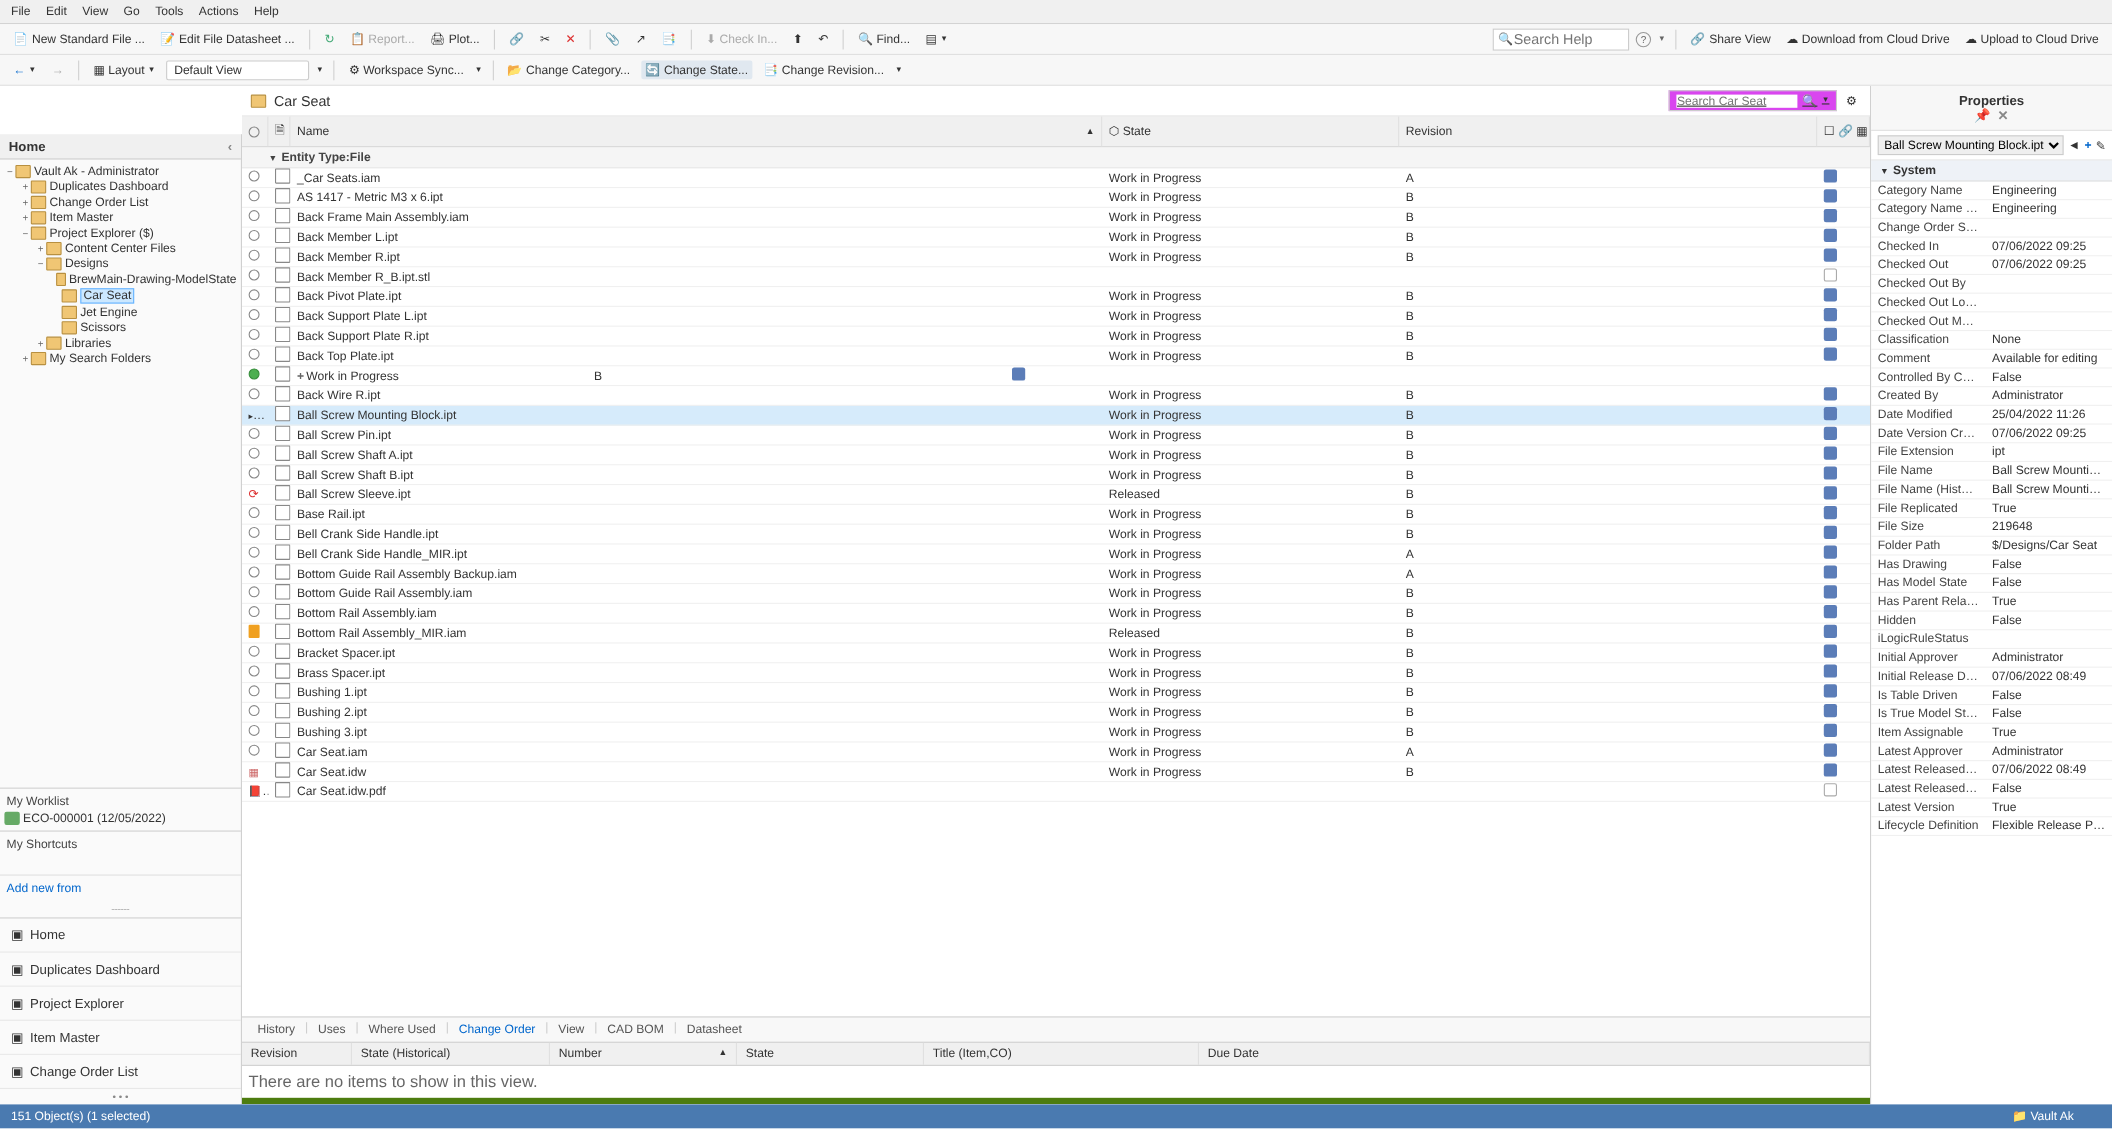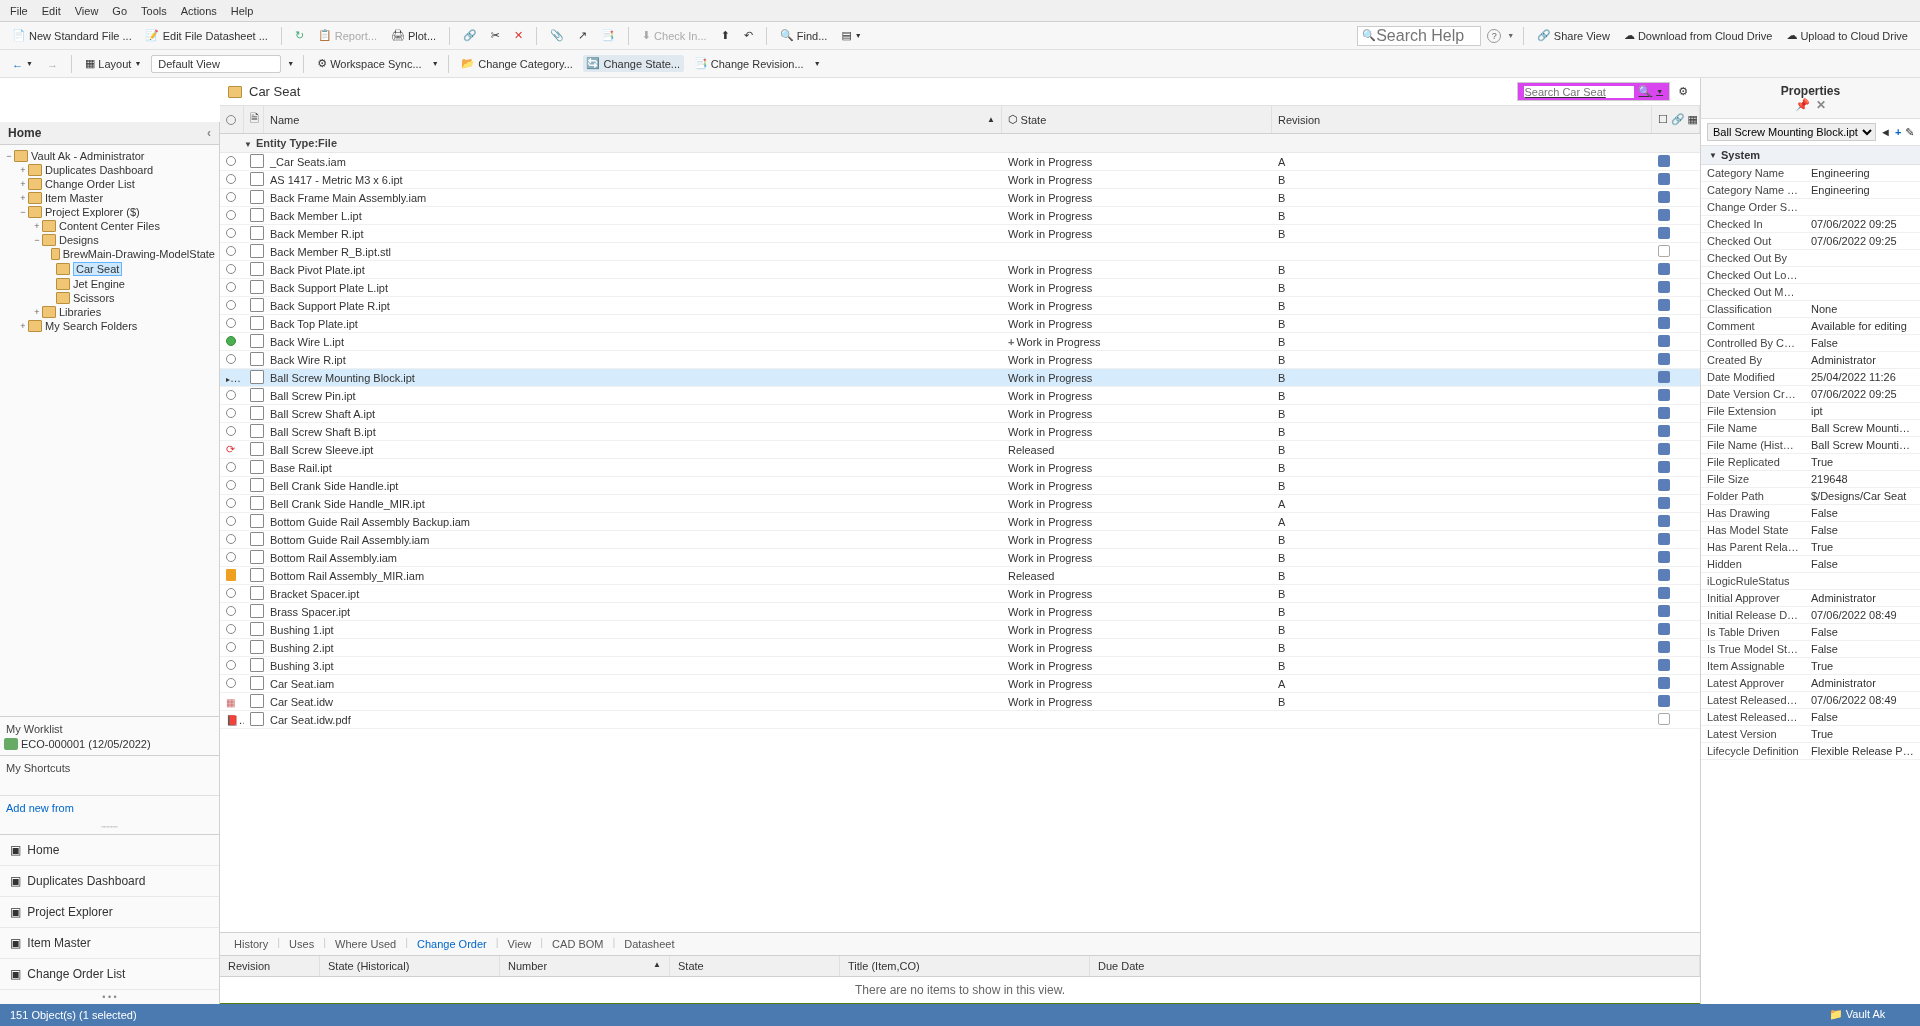--- a/index.html
+++ b/index.html
@@ -16,7 +16,7 @@
 .tb-sep { width: 1px; height: 18px; background: #d0d0d0; margin: 0 3px; }
 .tb-icon { width: 14px; height: 14px; display: inline-block; }
 .search-box { display: inline-flex; align-items: center; border: 1px solid #ccc; background: #fff; padding: 1px 4px; height: 20px; margin-left: auto; }
-.search-box input { border: none; outline: none; font-size: 16px; width: 100px; }
+.search-box input { border: none; outline: none; font-size: 13px; width: 100px; }
 .help-icon { border: 1px solid #999; border-radius: 50%; width: 14px; height: 14px; display: inline-flex; align-items: center; justify-content: center; font-size: 9px; color: #666; }
 
 

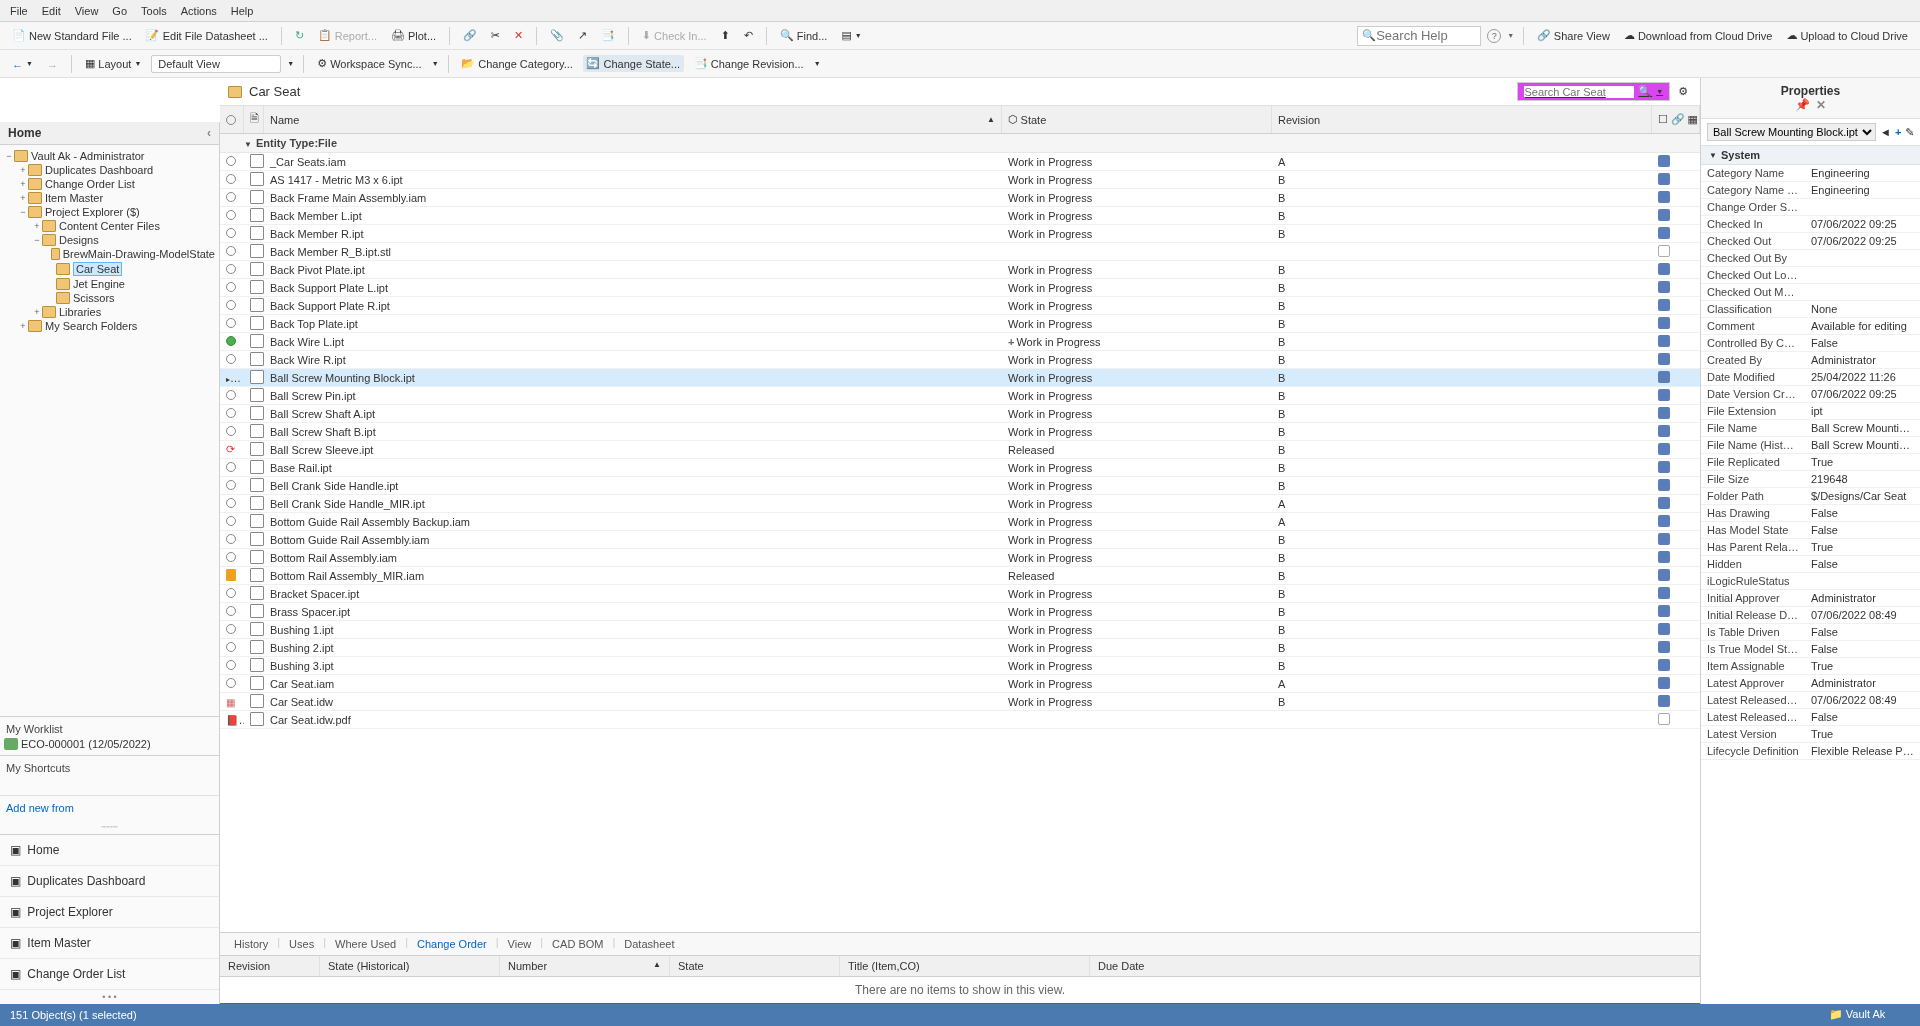--- a/index.html
+++ b/index.html
@@ -463,7 +463,6 @@
           <div class="grid-row">
             <div class="cell col-check"><span class="state-circle green"></span></div>
             <div class="cell col-icon"><span class="file-icon"></span></div>
-            <div class="cell col-name">Back Wire L.ipt</div>
             <div class="cell col-state"><span class="plus-mark">+</span>Work in Progress</div>
             <div class="cell col-rev">B</div>
             <div class="cell col-end"><span class="square-badge"></span></div>

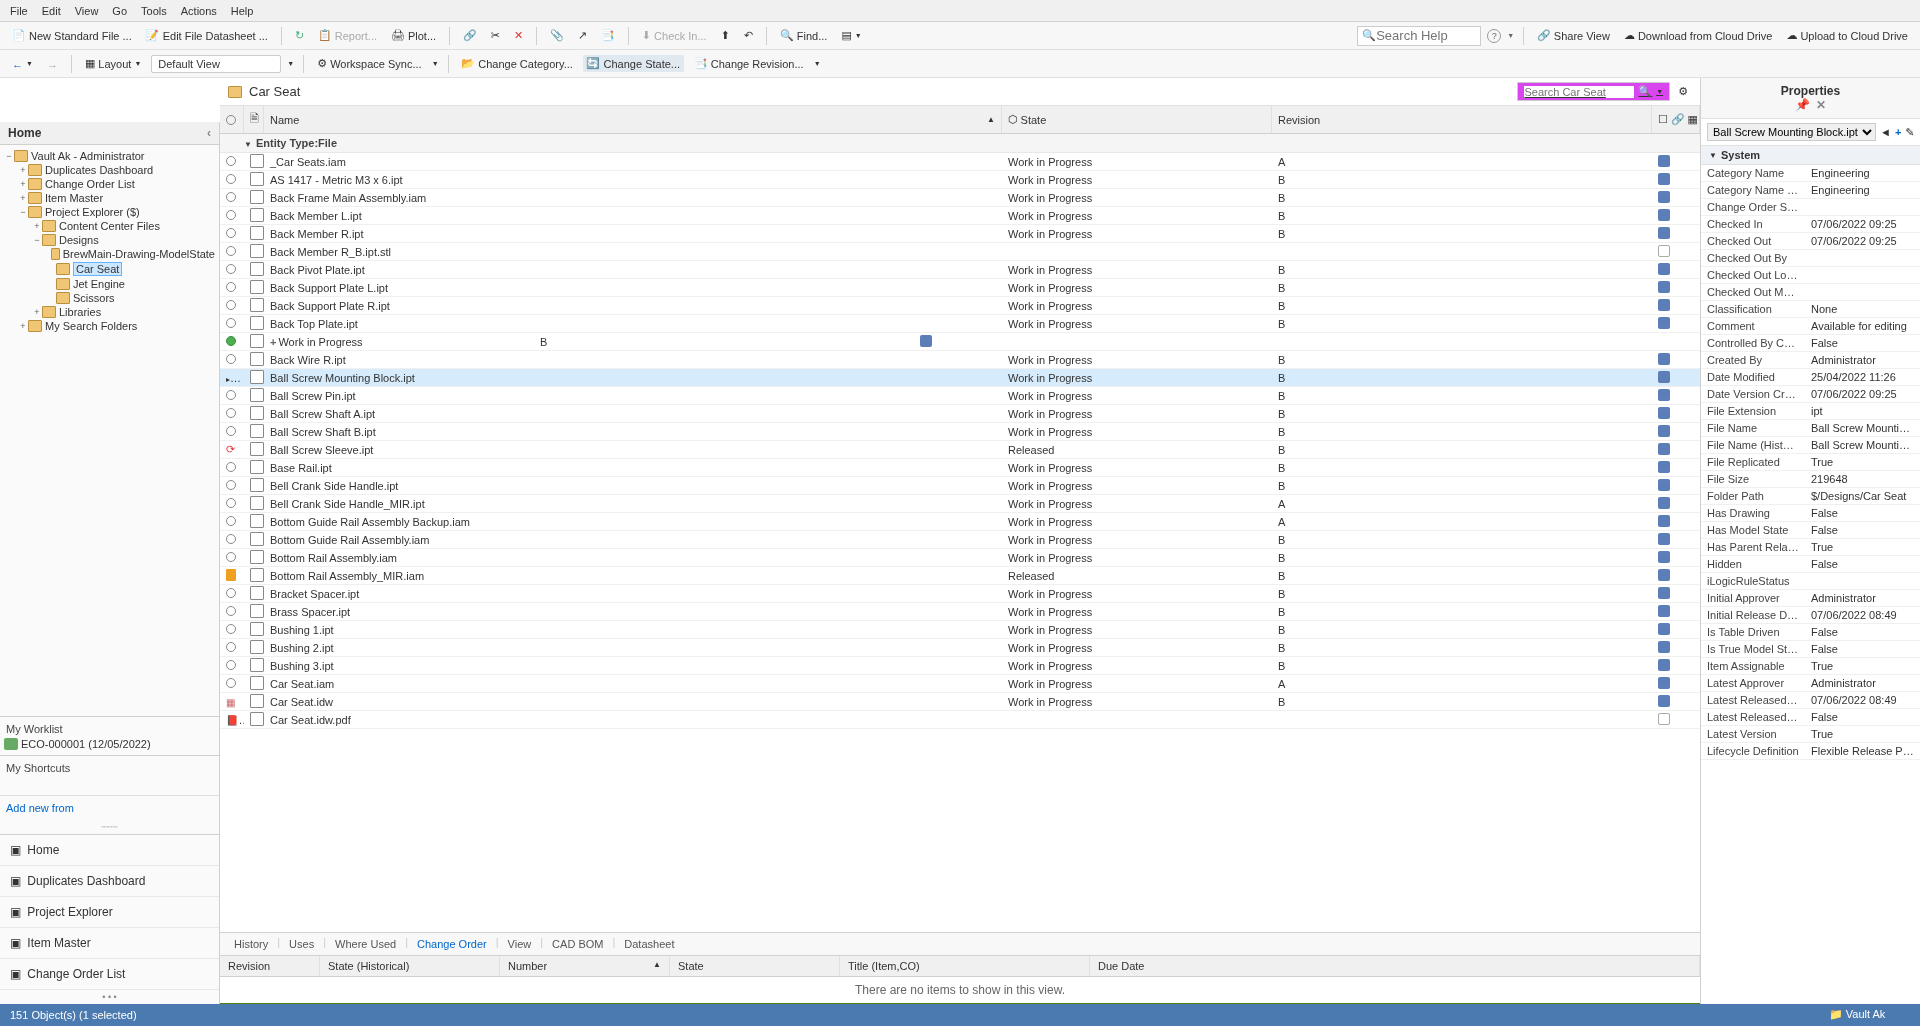--- a/index.html
+++ b/index.html
@@ -72,7 +72,7 @@
 .bt-sep { color: #ccc; padding: 0 3px; }
 .bottom-grid-header { display: flex; background: #f0f0f0; border-top: 1px solid #d0d0d0; border-bottom: 1px solid #d0d0d0; font-size: 11px; }
 .bg-cell { padding: 4px 8px; border-right: 1px solid #e0e0e0; }
-.no-items { text-align: center; padding: 6px; color: #666; font-size: 12px; border-bottom: 1px solid #4d7c0f; }
+.no-items { padding: 6px; color: #666; font-size: 15px; border-bottom: 6px solid #4d7c0f; }
 
 
 .sidebar-right { width: 220px; border-left: 1px solid #d0d0d0; background: #fff; display: flex; flex-direction: column; }

